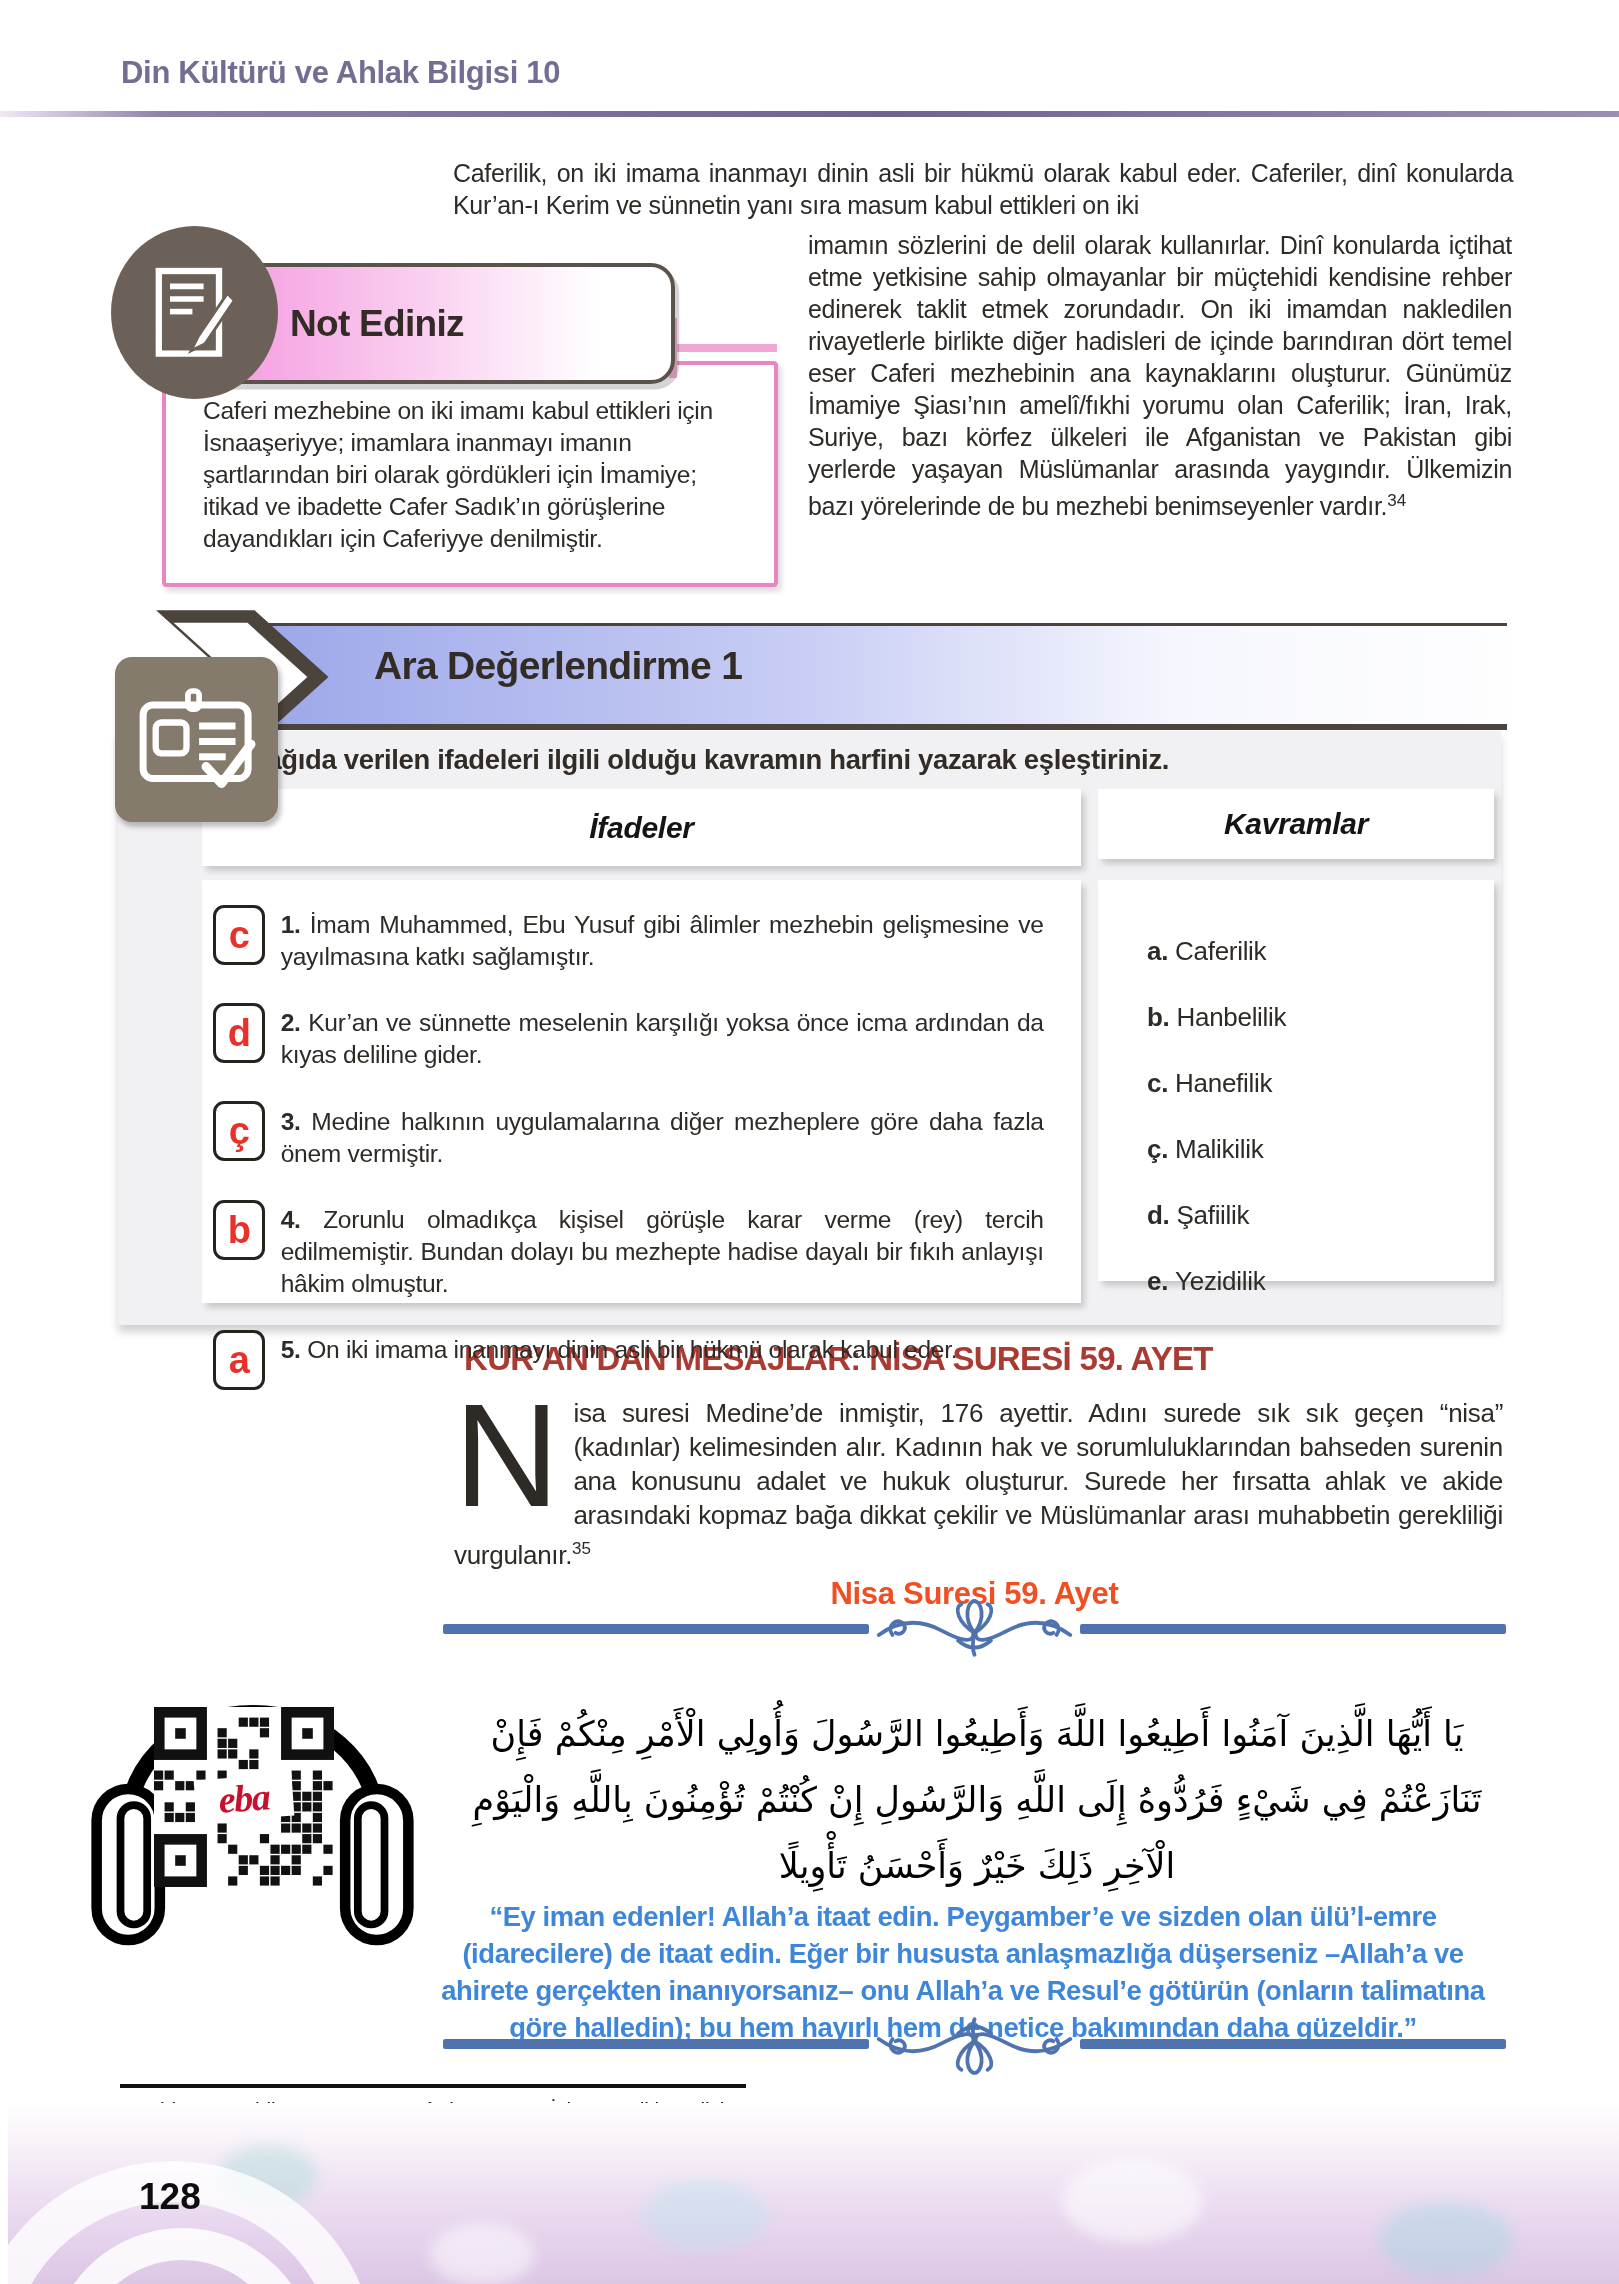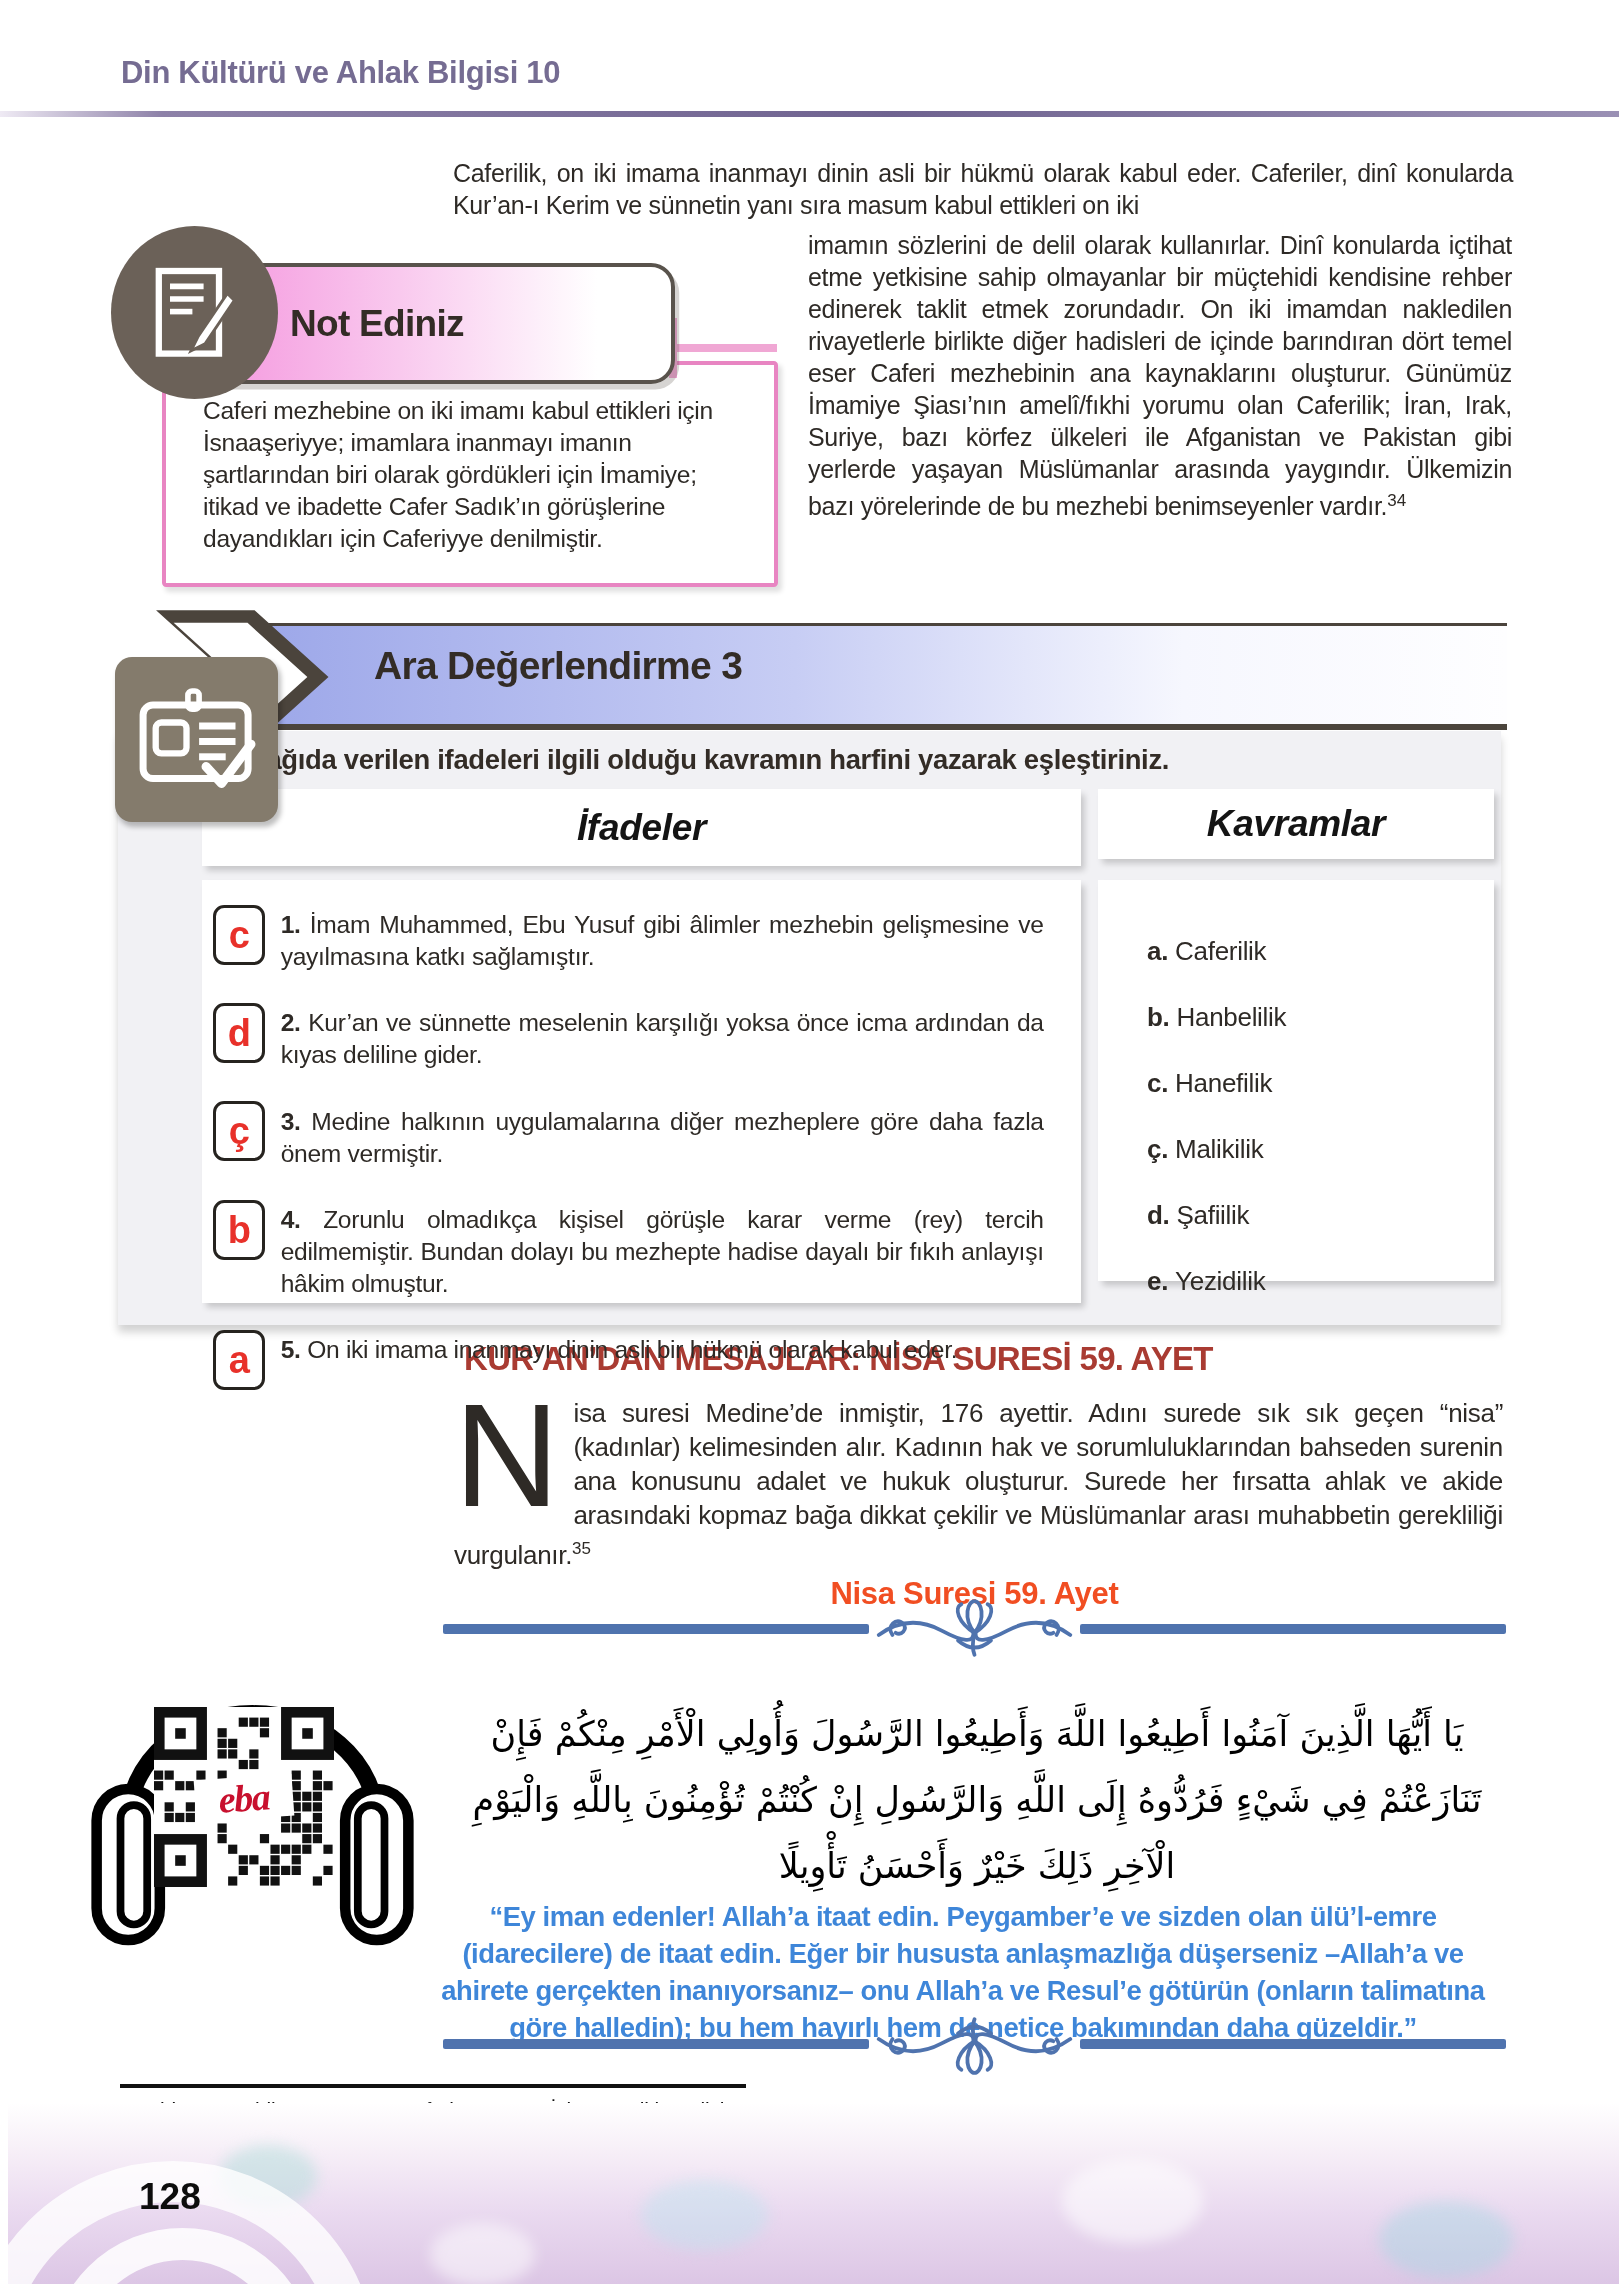--- a/index.html
+++ b/index.html
@@ -144,7 +144,7 @@
   </div>
 
   <div id="ara-banner">
-    <div class="t">Ara Değerlendirme 3</div>
+    <div class="t">Ara Değerlendirme 1</div>
   </div>
   <svg id="ara-chevron" width="183" height="134" viewBox="0 0 260 190">
     <polygon points="10,0 150,0 255,95 150,190 10,190 115,95" fill="#4B443C"></polygon>

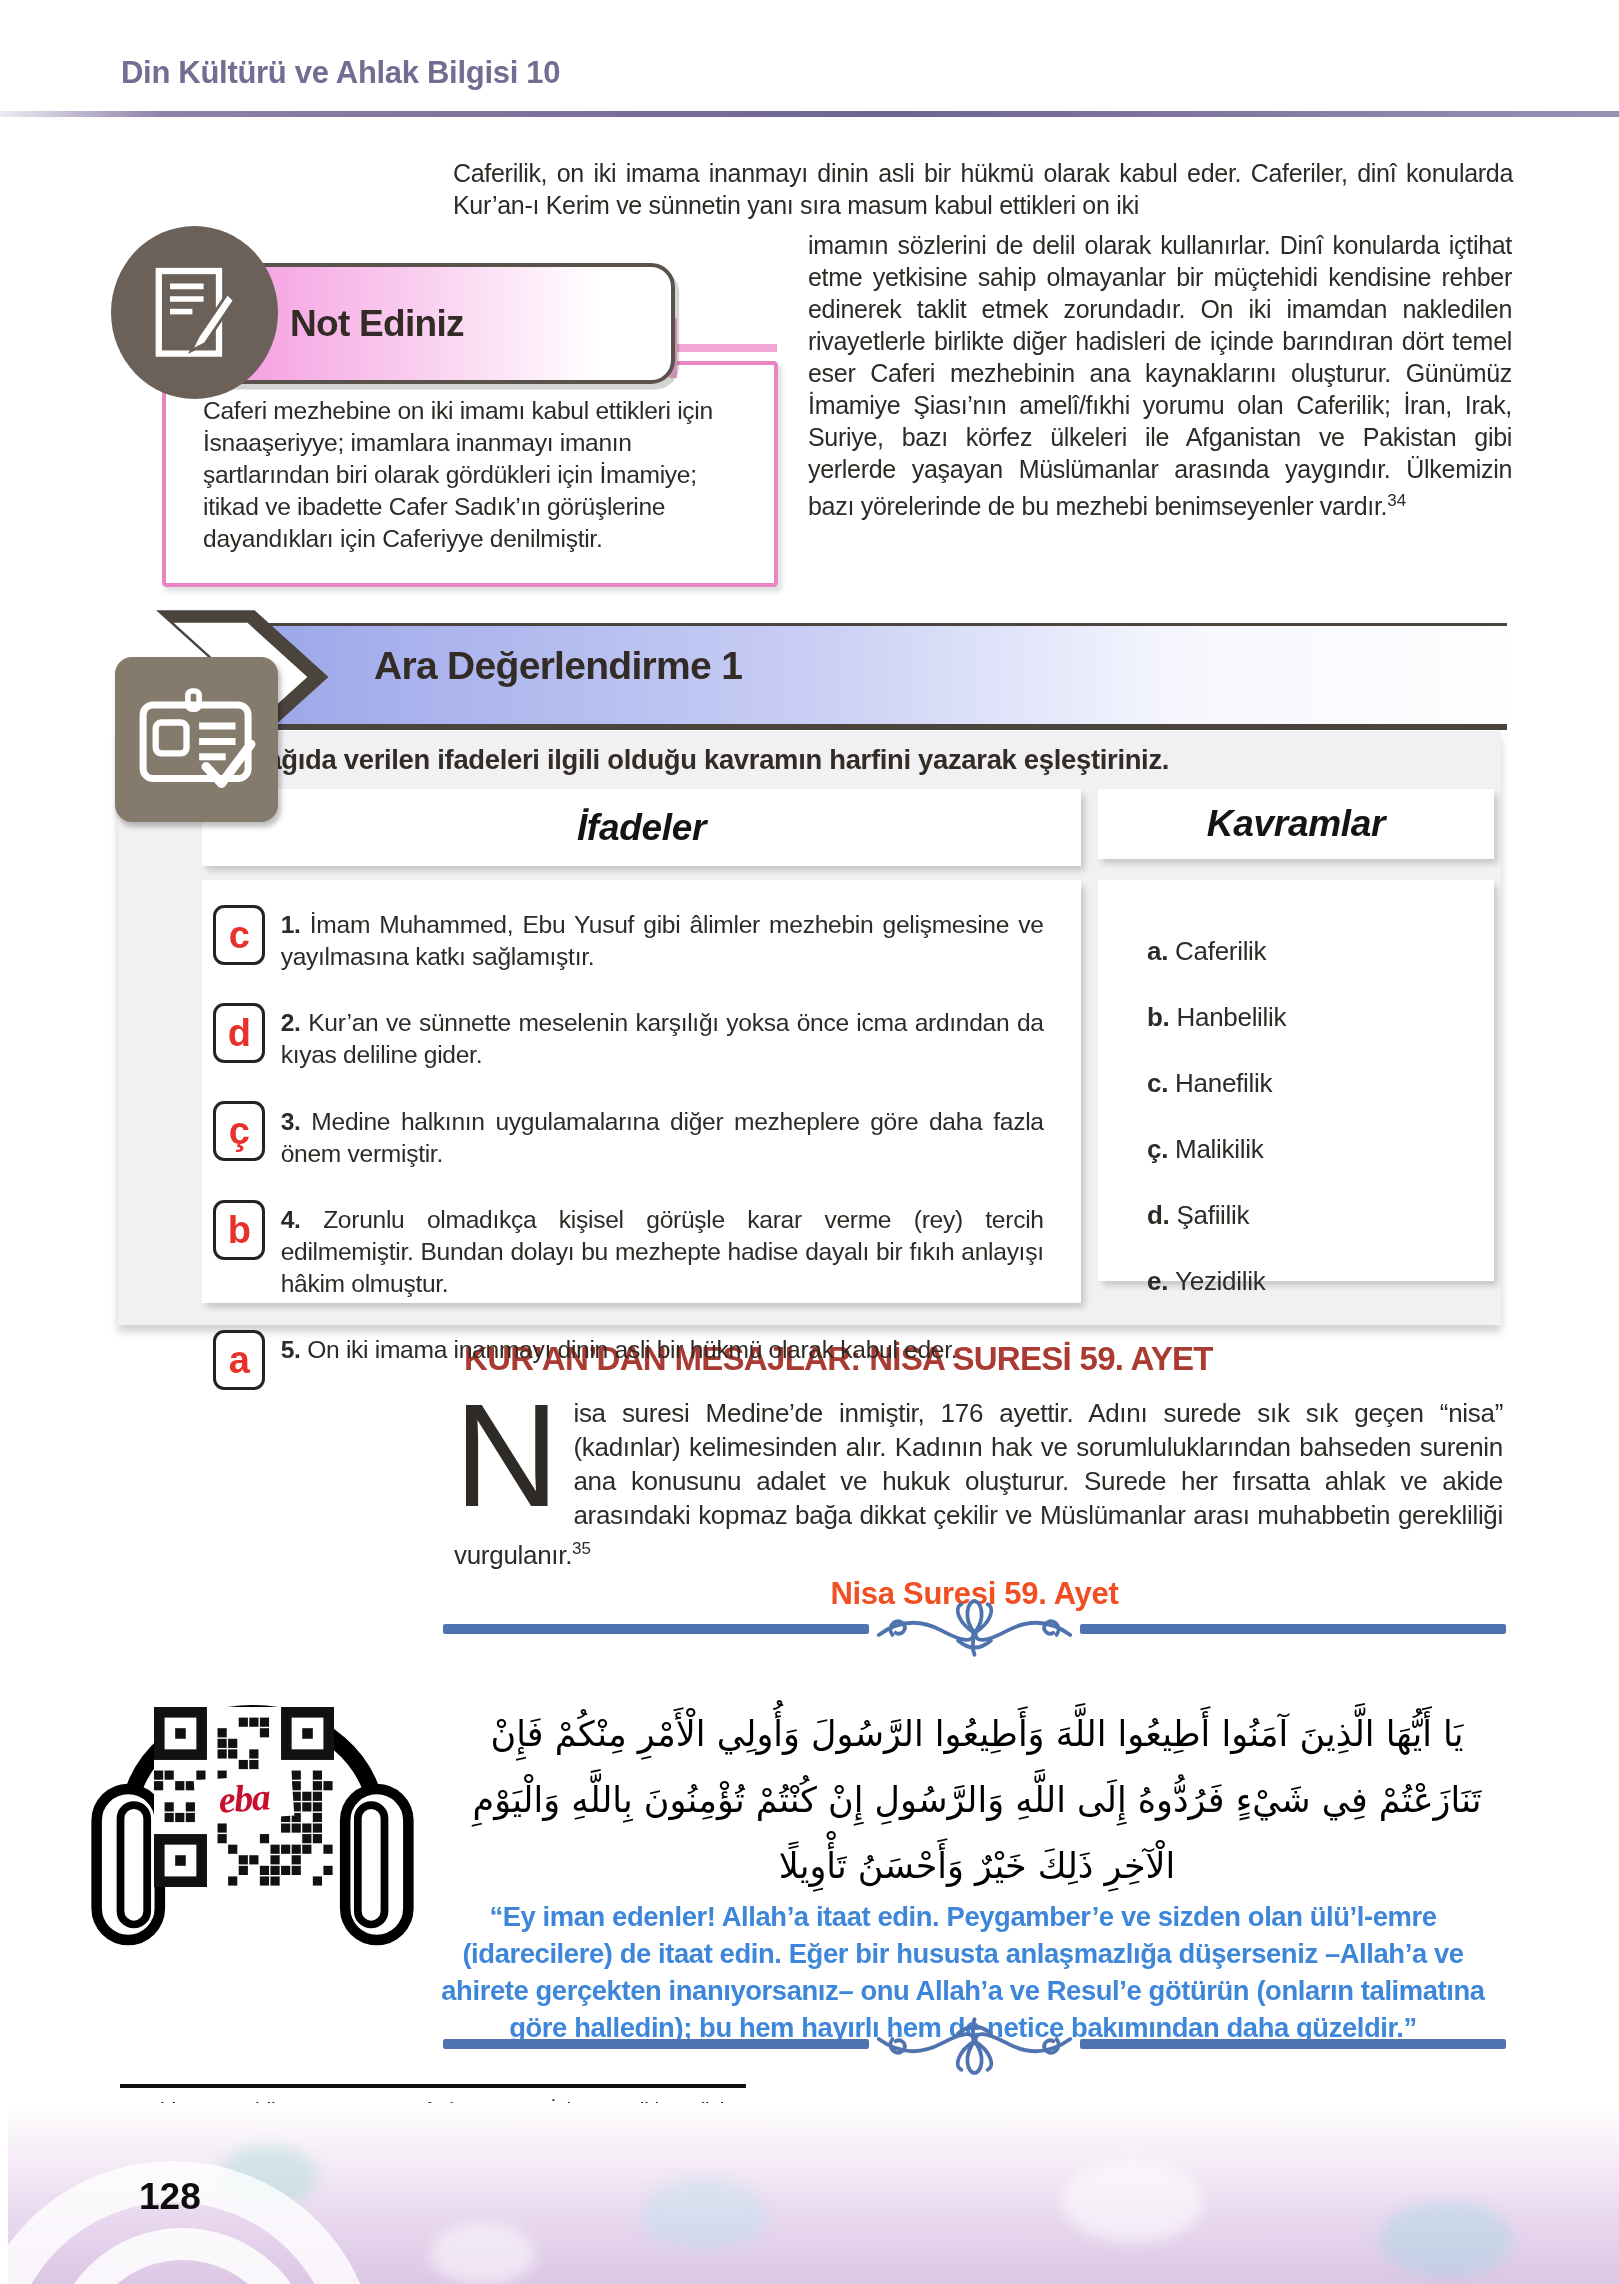--- a/index.html
+++ b/index.html
@@ -54,7 +54,7 @@
     align-items:center;justify-content:center;z-index:2;}
   #ifadeler-box{left:202px;top:789px;width:879px;height:77px;}
   #kavramlar-box{left:1098px;top:789px;width:396px;height:70px;}
-  .hdr-box .t{font-size:37px;font-weight:700;font-style:italic;color:#141414;}
+  .hdr-box .t{font-size:30px;font-weight:700;font-style:italic;color:#141414;}
 
   #statements-box{position:absolute;left:202px;top:880px;width:879px;height:423px;background:#fff;
     box-shadow:3.5px 4.9px 6.3px rgba(0,0,0,.18);z-index:2;padding:25px 7px 0 11.2px;}

